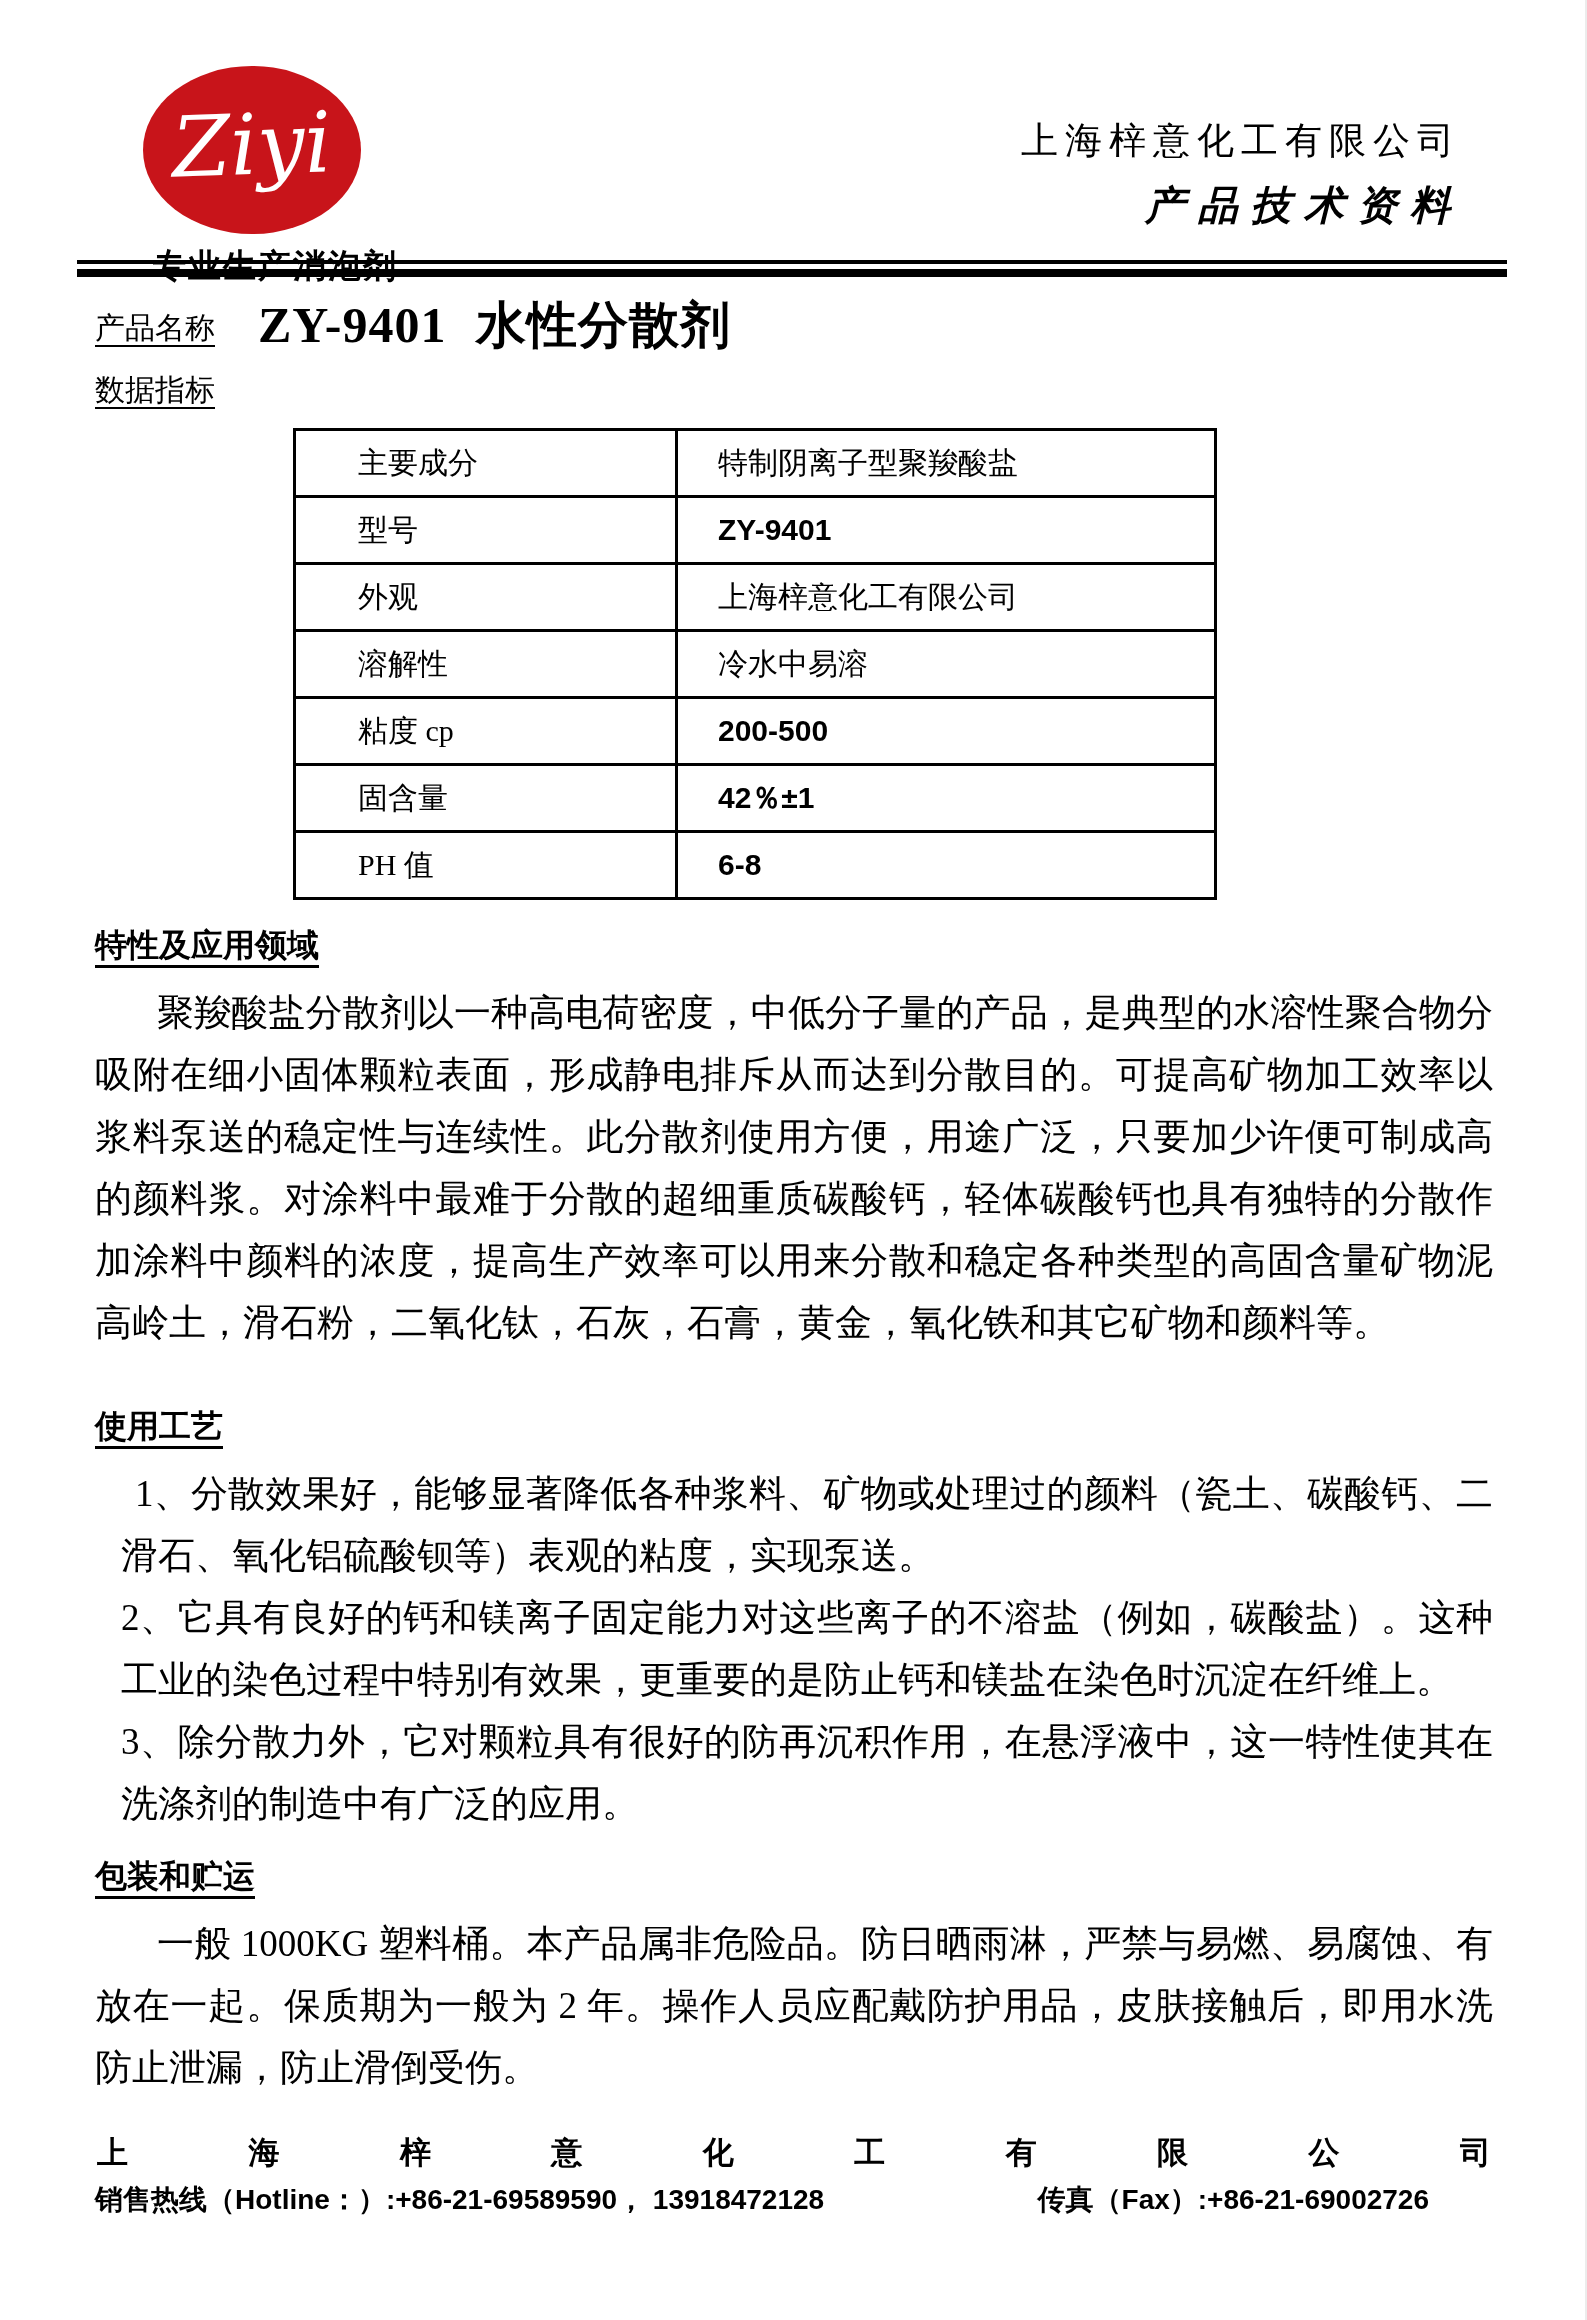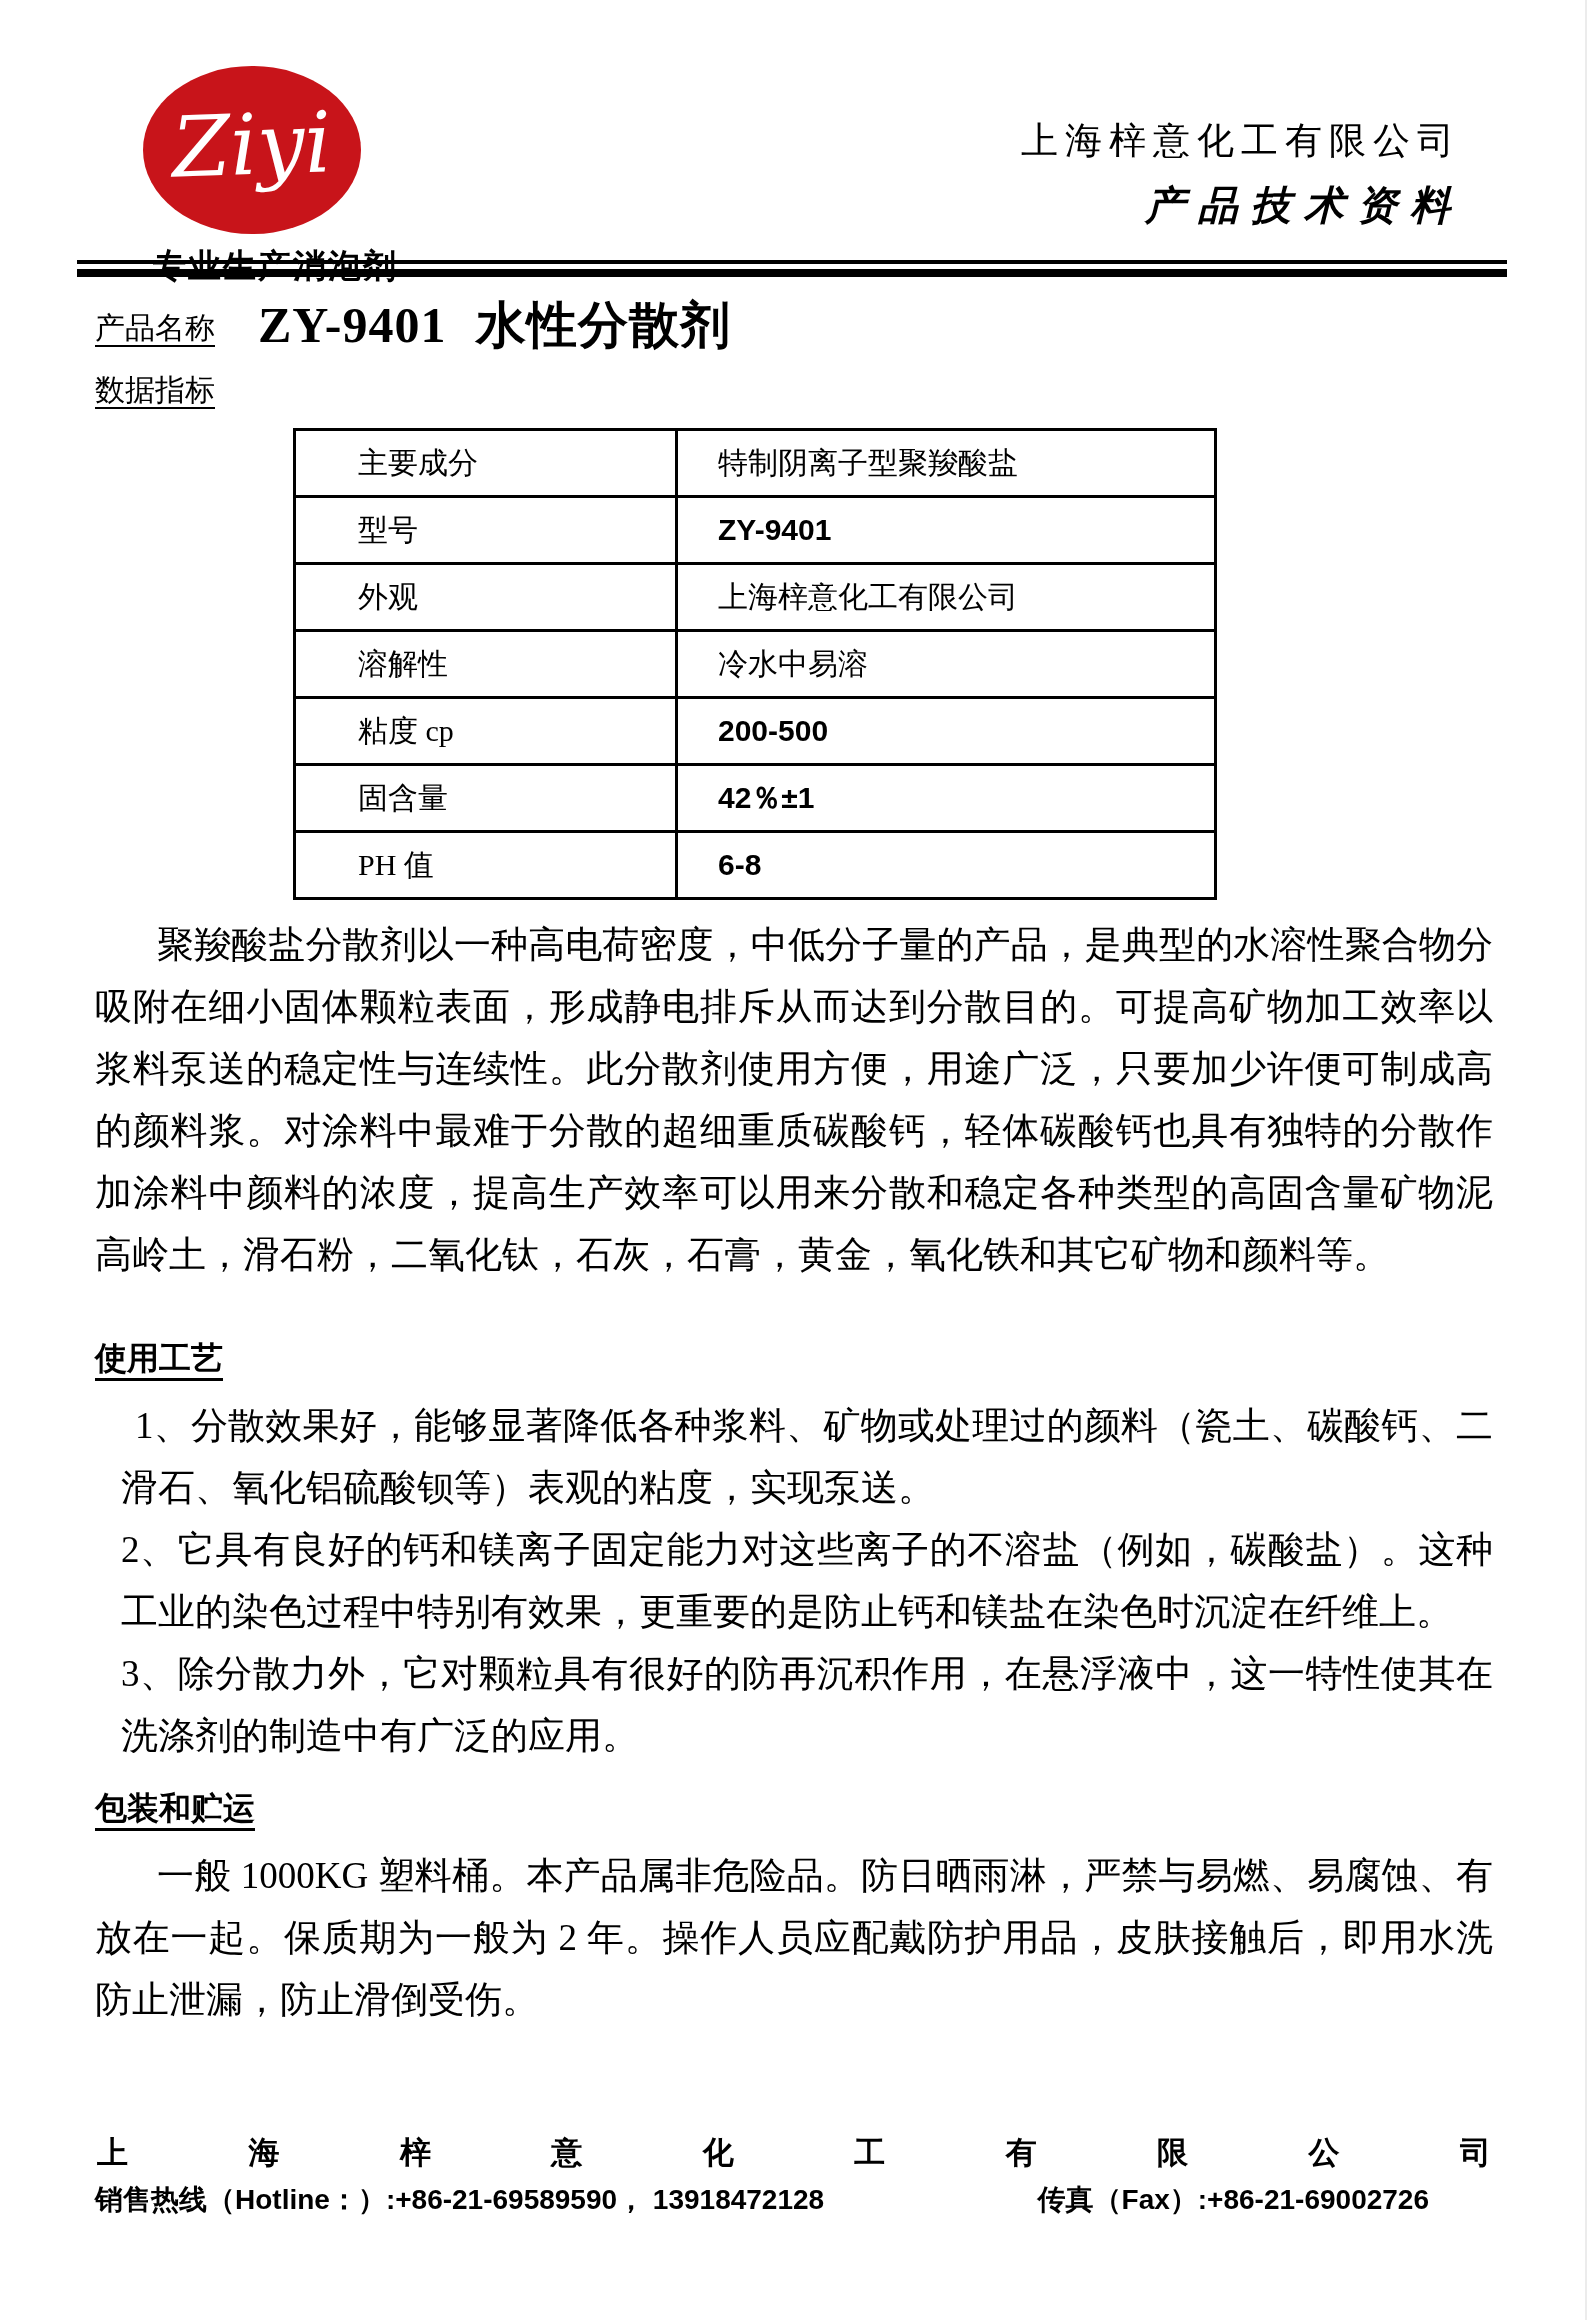--- a/index.html
+++ b/index.html
@@ -152,6 +152,7 @@
     </tbody>
   </table>
 
+  <div class="section-heading h-features">特性及应用领域</div>
   <div class="para">
     <div class="para-line fill ind-2em">聚羧酸盐分散剂以一种高电荷密度，中低分子量的产品，是典型的水溶性聚合物分散剂。通过</div>
     <div class="para-line fill">吸附在细小固体颗粒表面，形成静电排斥从而达到分散目的。可提高矿物加工效率以保证运输粉体</div>

